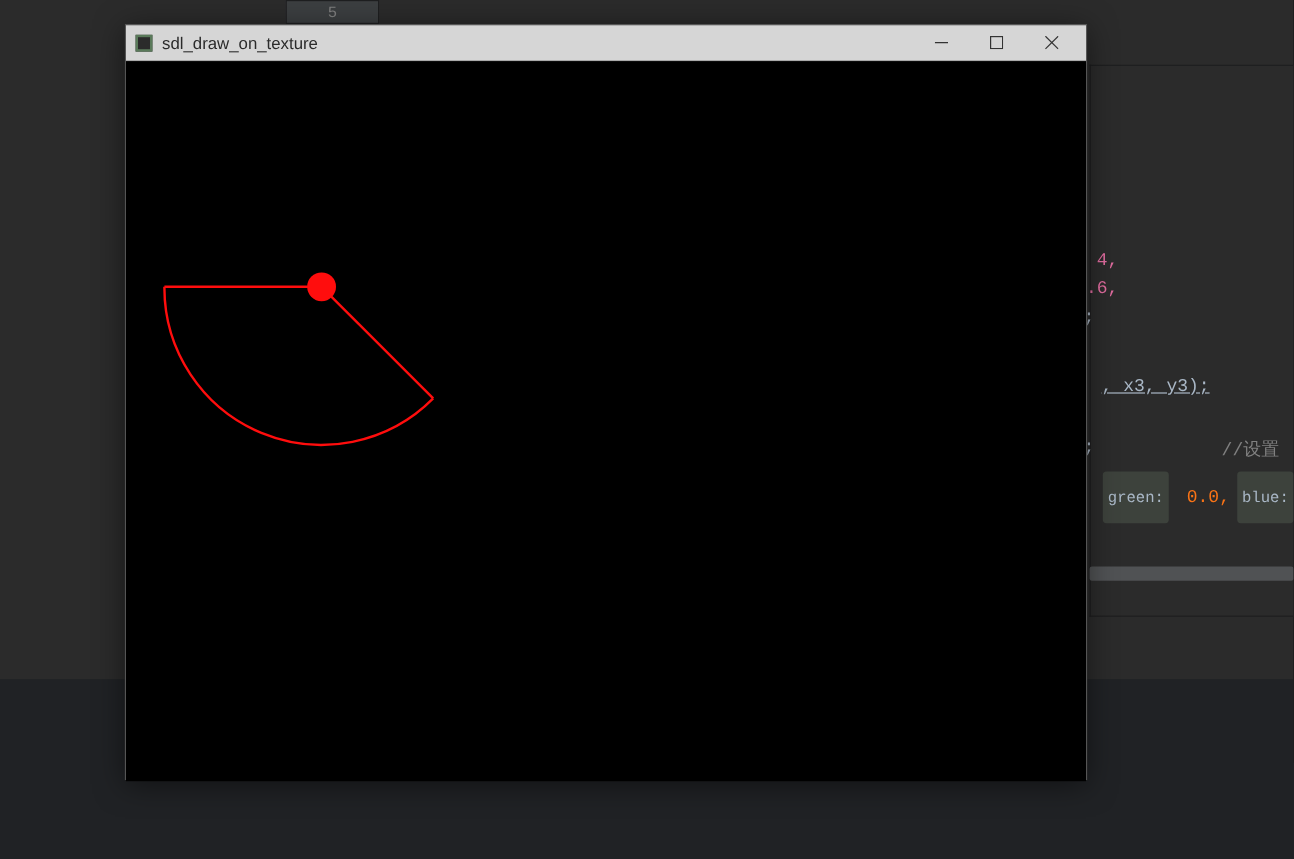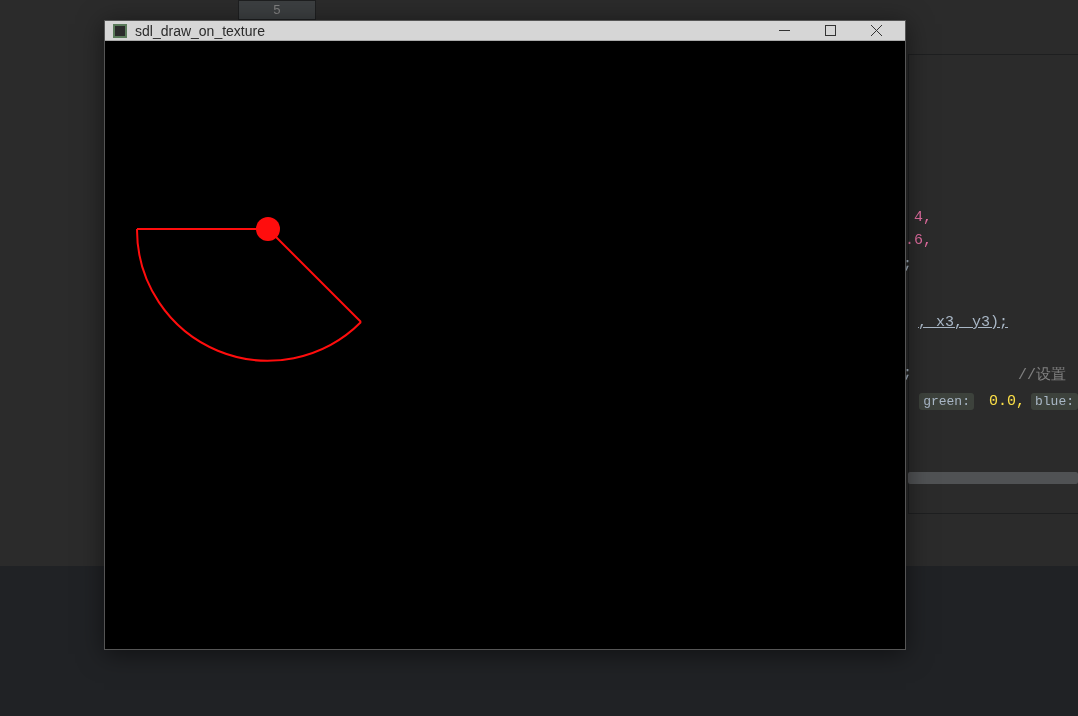--- a/index.html
+++ b/index.html
@@ -88,7 +88,7 @@
     border: 1px solid #555;
   }
   .titlebar {
-    height: 20px;
+    height: 30px;
     background: #d6d6d6;
     display: flex;
     align-items: center;

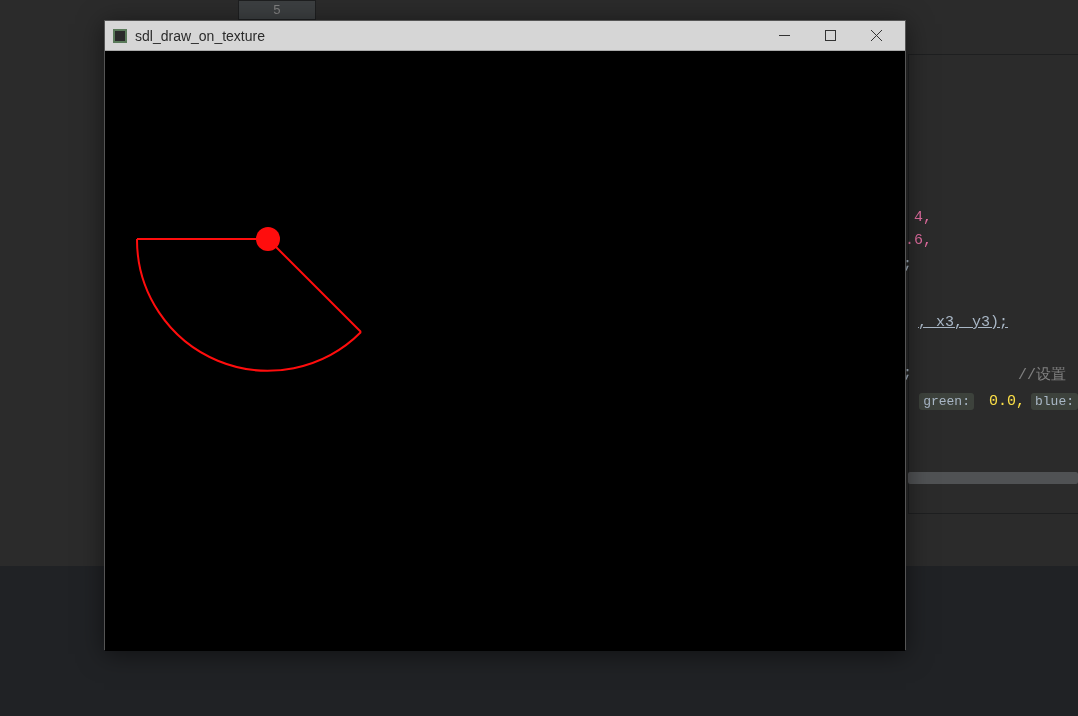--- a/index.html
+++ b/index.html
@@ -54,7 +54,7 @@
   .param-hint {
     background: #3d423c;
     border-radius: 3px;
-    padding: 1px 4px;
+    padding: 14px 4px;
     color: #a9b7c6;
     font-size: 13px;
   }

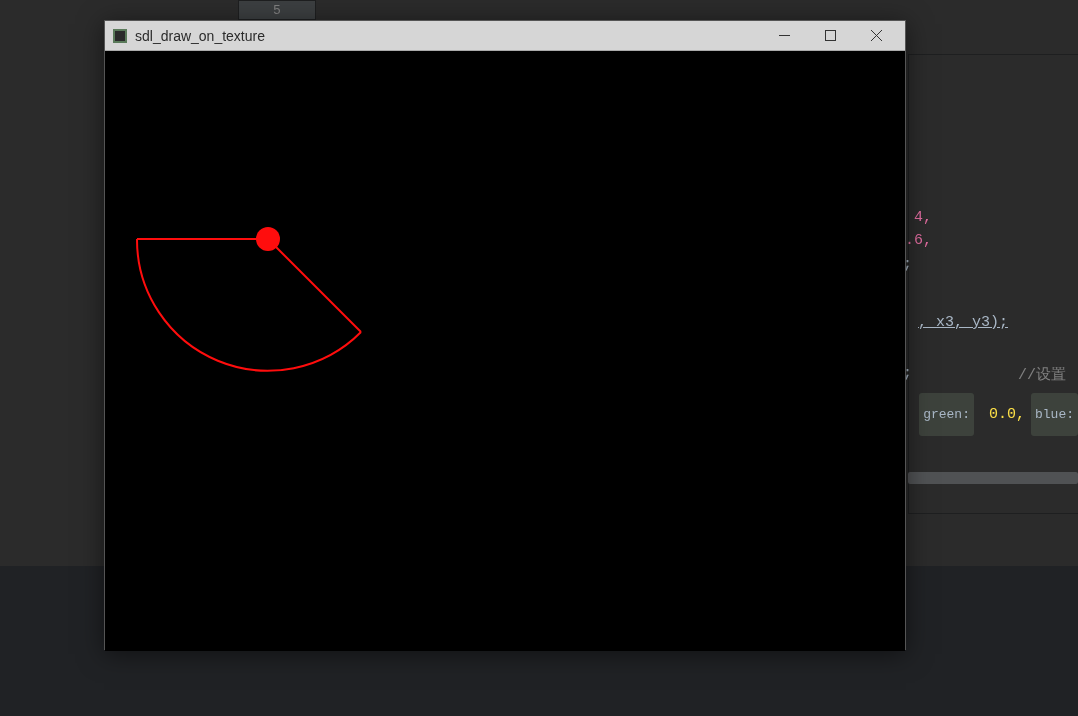--- a/index.html
+++ b/index.html
@@ -49,7 +49,7 @@
     white-space: pre;
   }
   .pink { color: #e06c9f; }
-  .cyan { color: #fde047; }
+  .cyan { color: #f97316; }
   .grey { color: #808080; }
   .param-hint {
     background: #3d423c;

